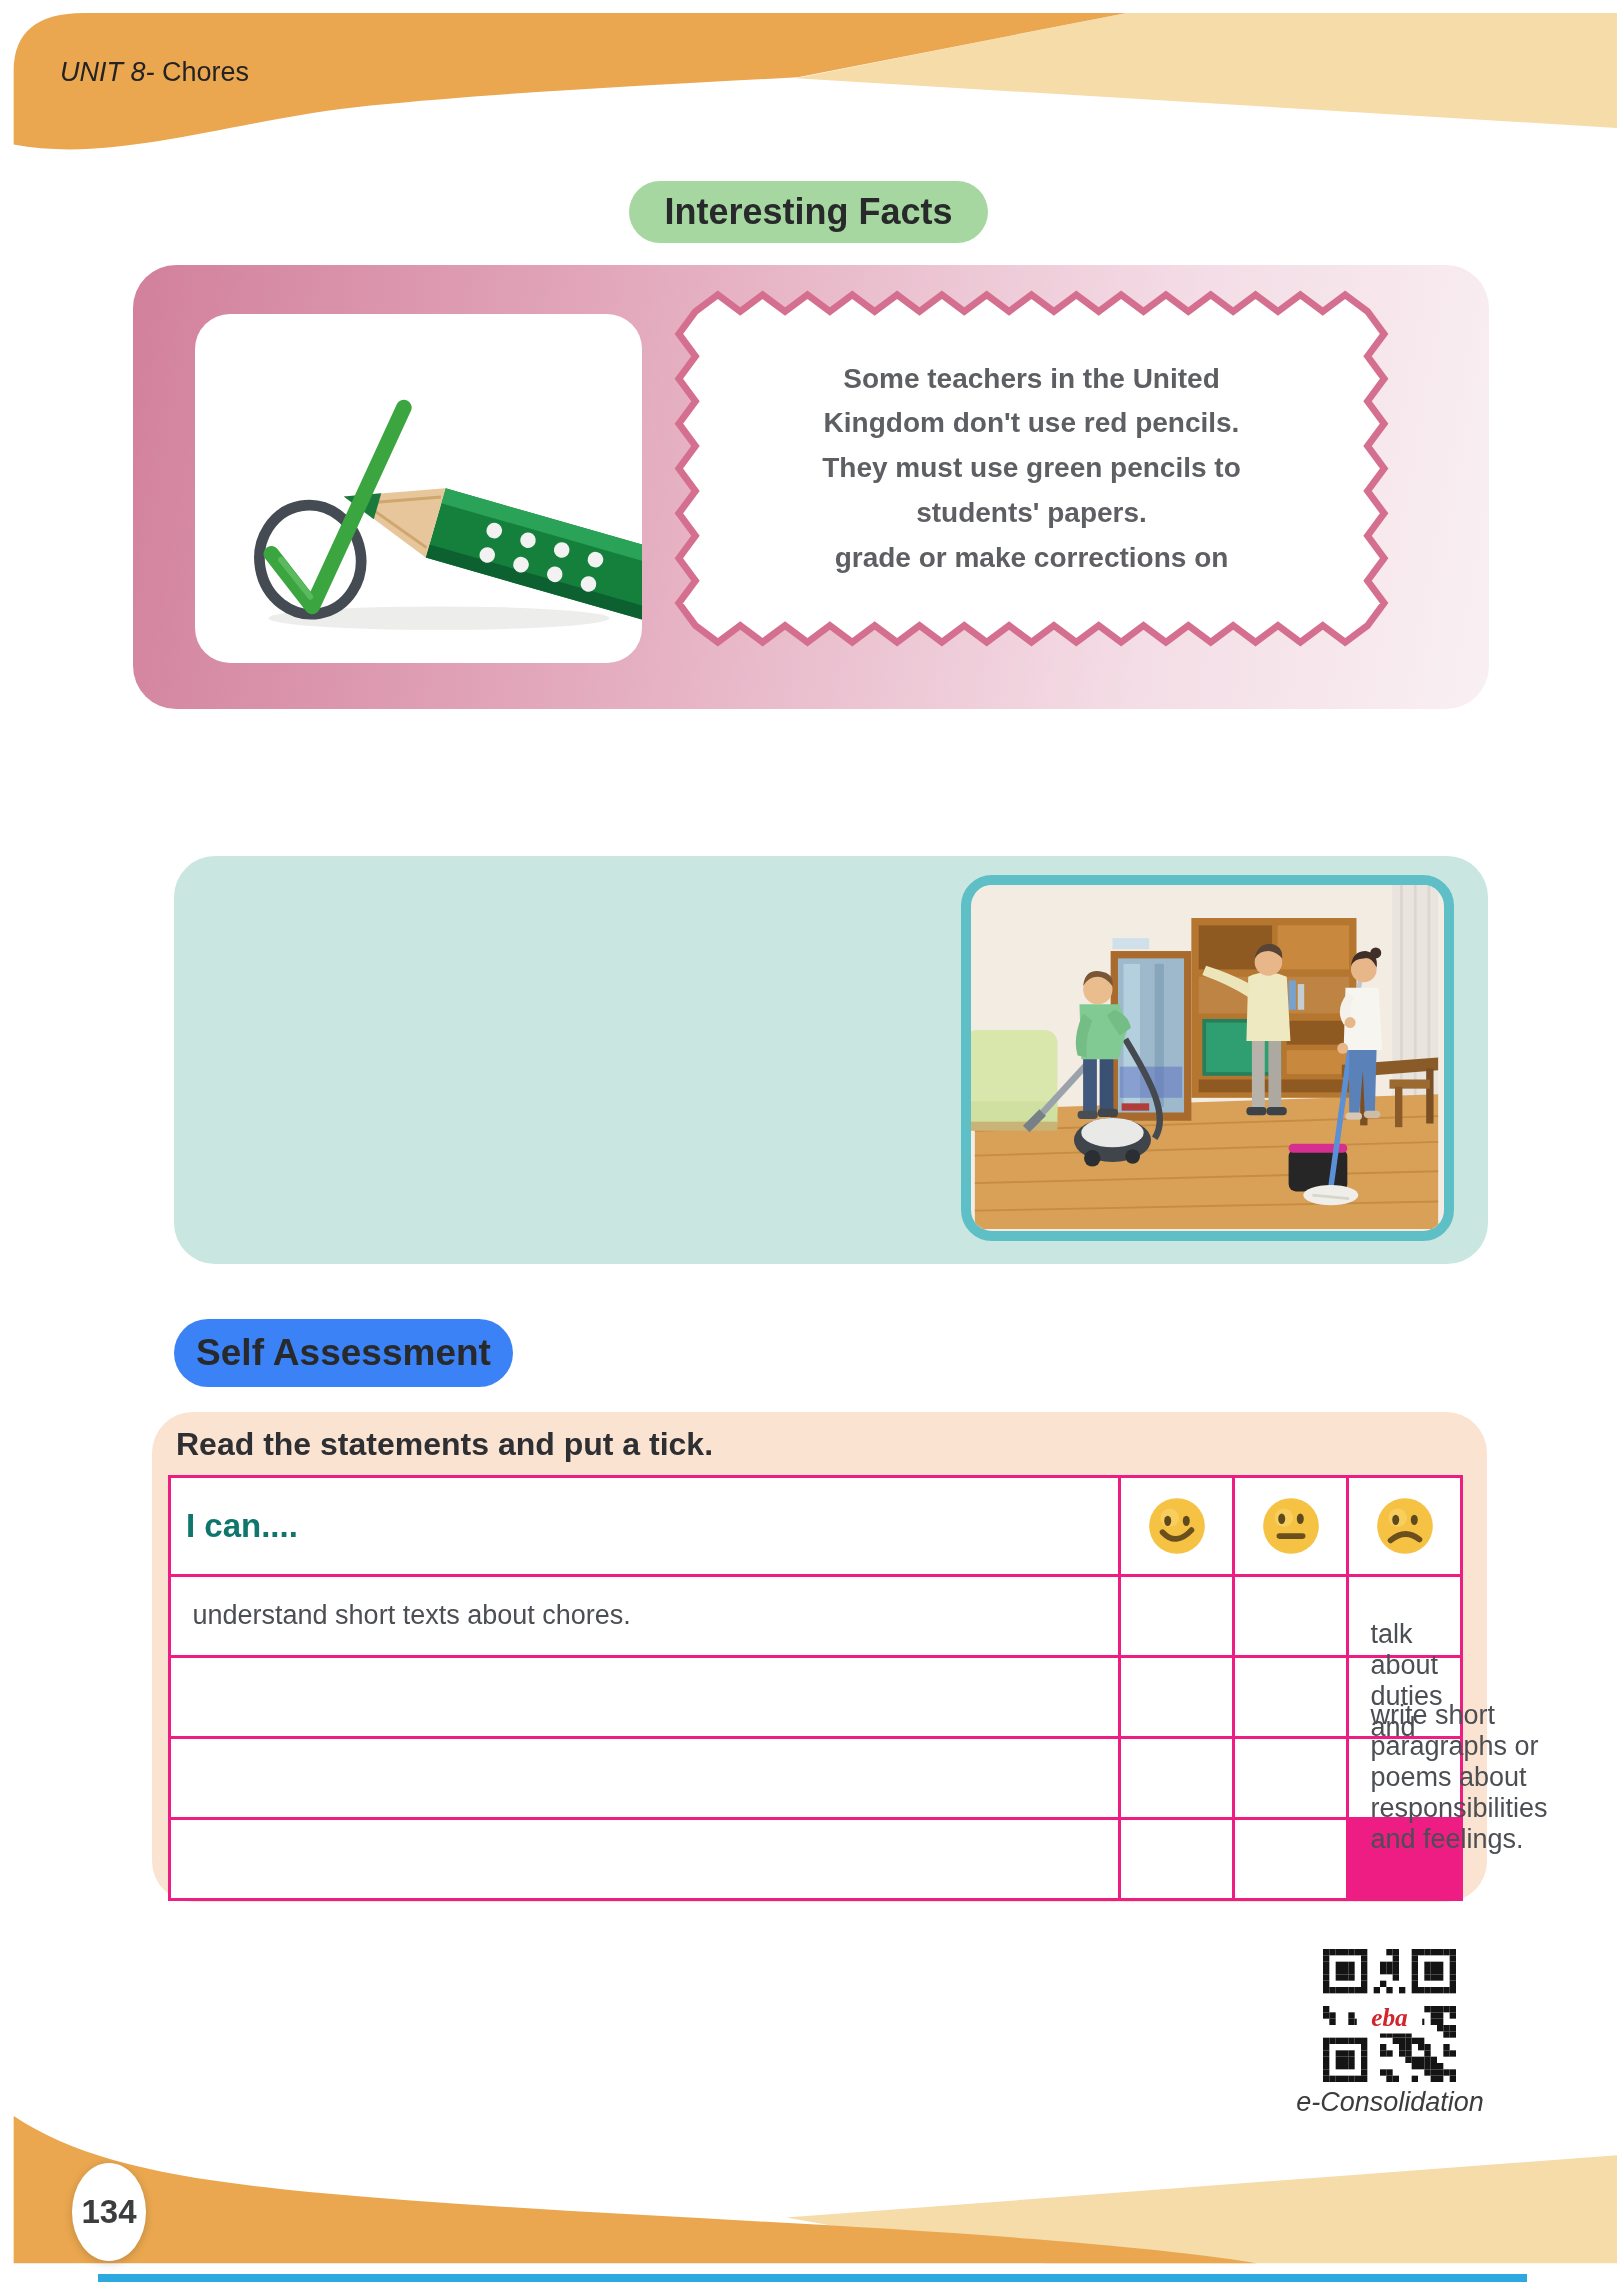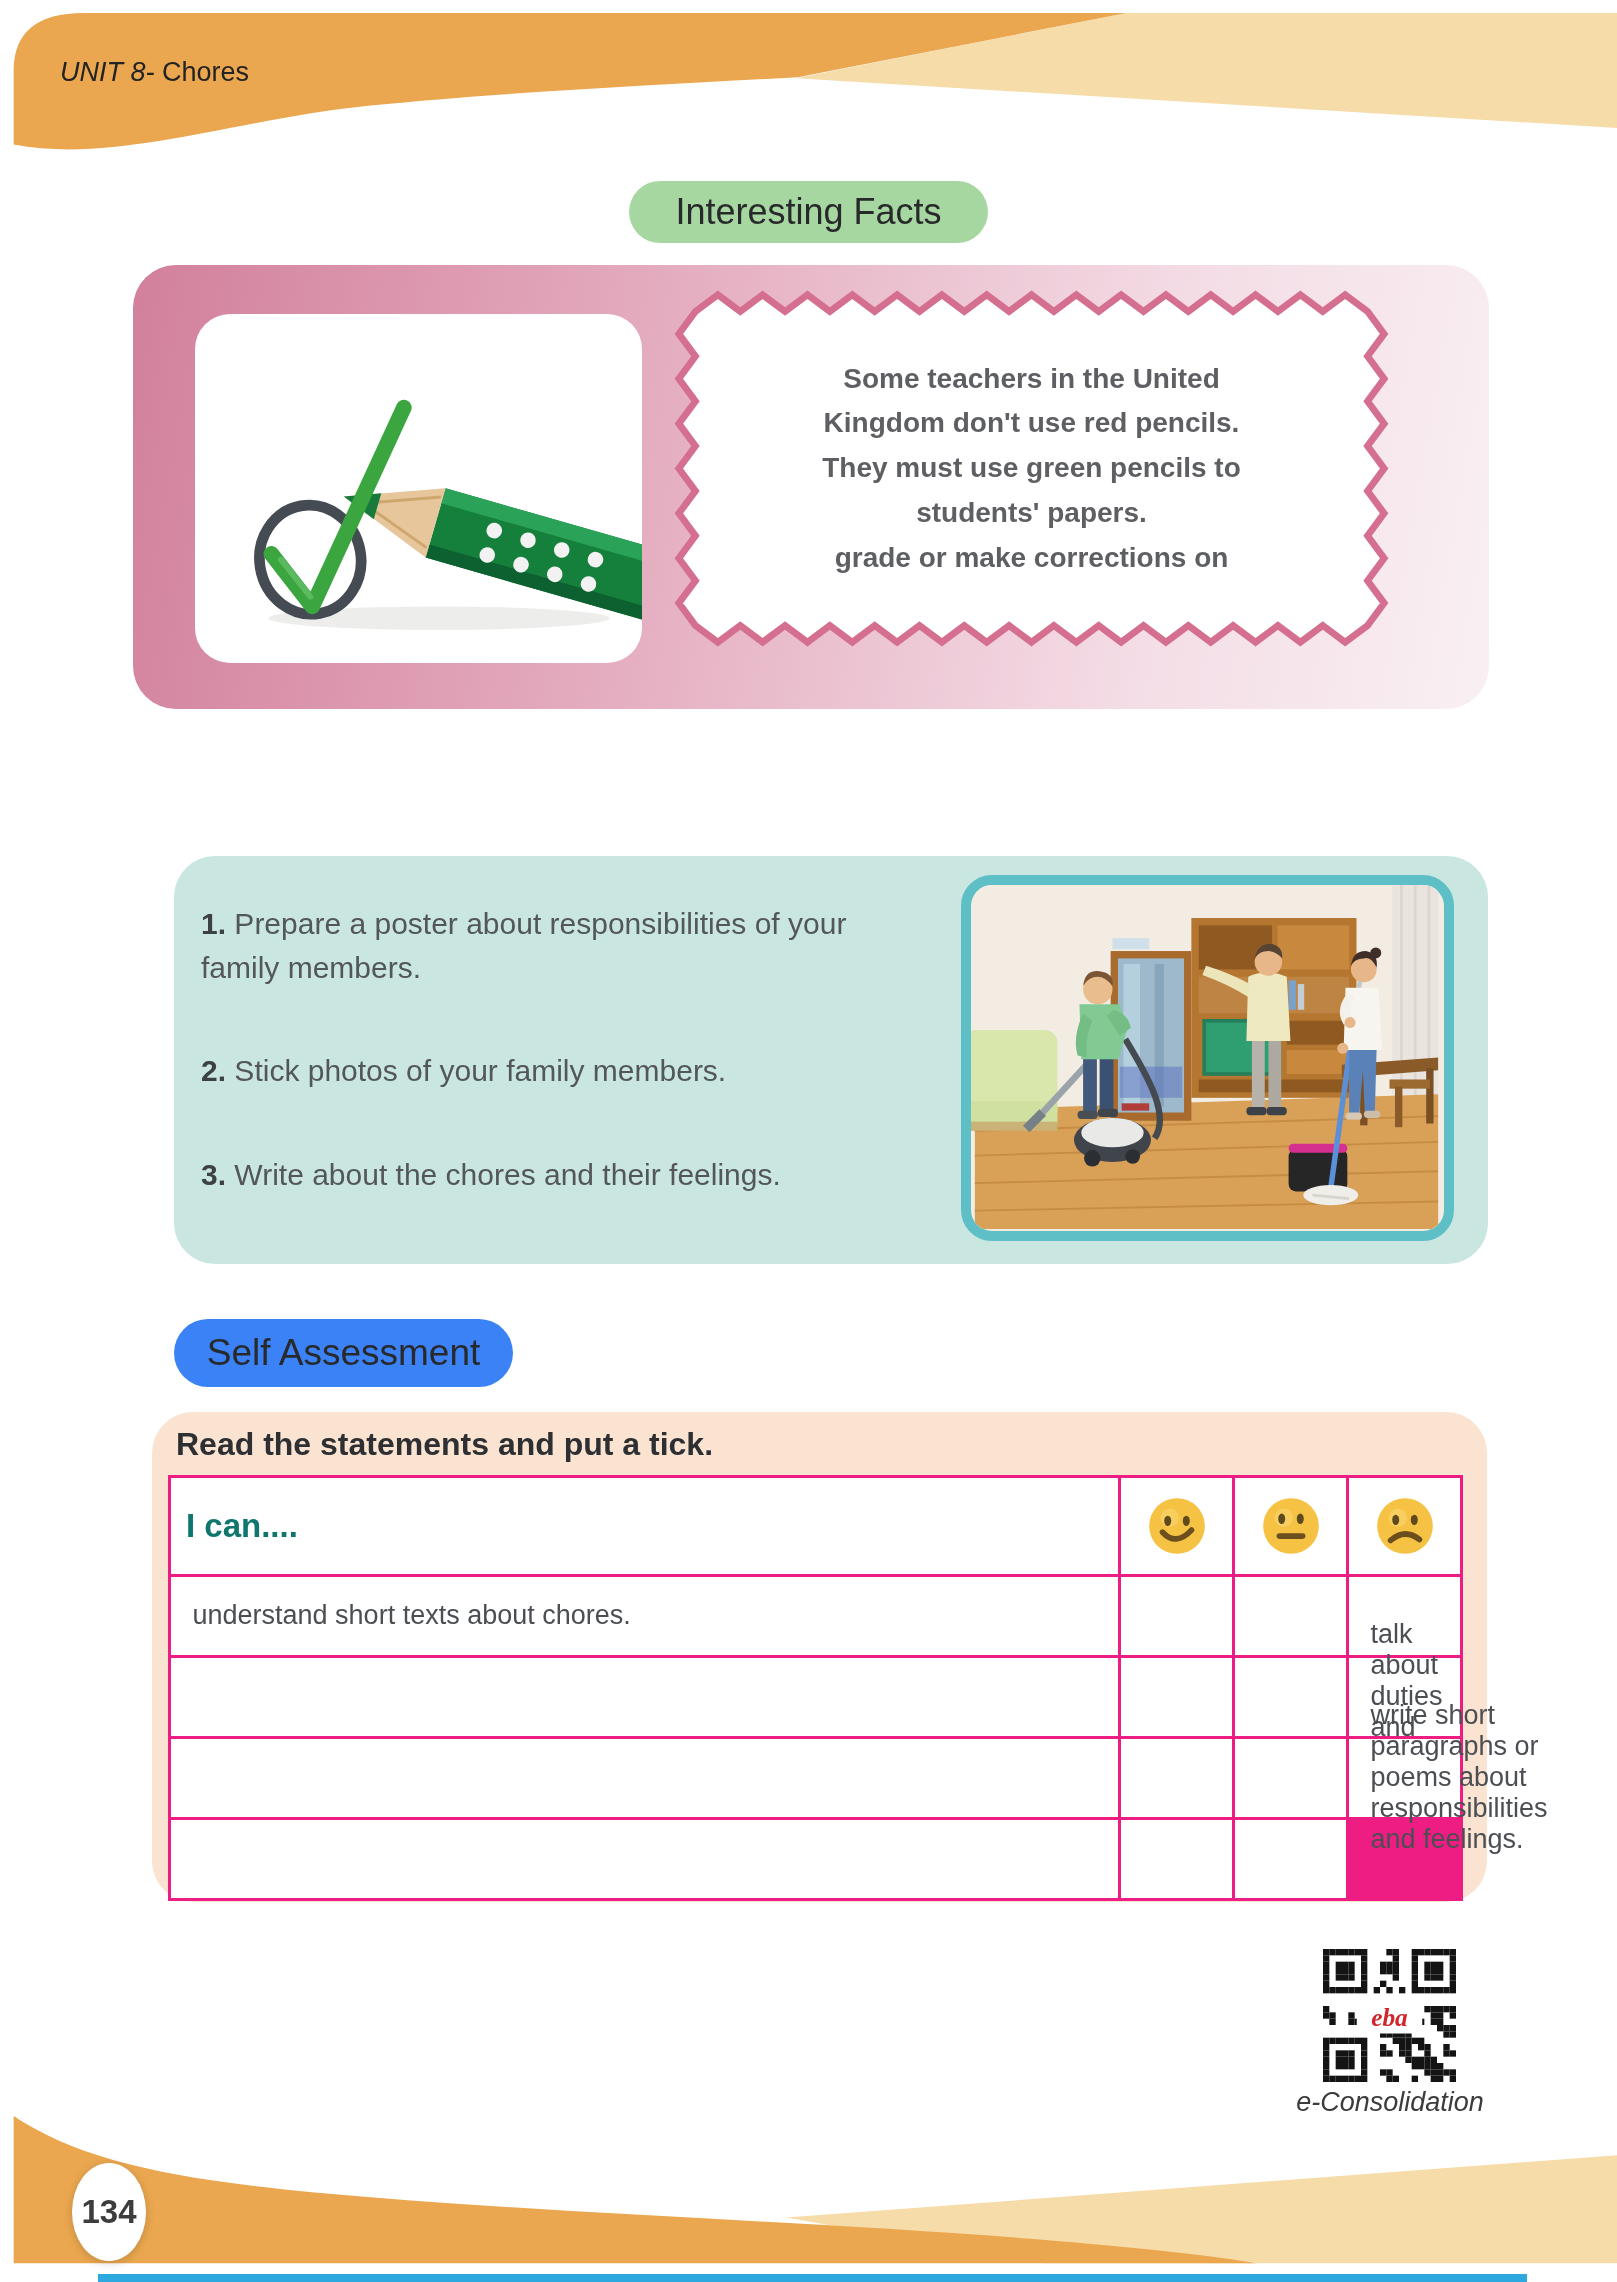--- a/index.html
+++ b/index.html
@@ -14,7 +14,7 @@
 
   
   .badge{position:absolute;display:flex;align-items:center;justify-content:center;
-         font-weight:normal;color:#28292b;border-radius:37px;}
+         font-weight:bold;color:#28292b;border-radius:37px;}
   .badge-green{left:629px;top:181px;width:359px;height:62px;background:#a7d7a1;font-size:36px;}
   .badge-teal{left:174px;top:753px;width:226px;height:70px;background:#8fd0c3;font-size:38px;}
   .badge-salmon{left:174px;top:1319px;width:339px;height:68px;background:#3b82f6;font-size:37px;}

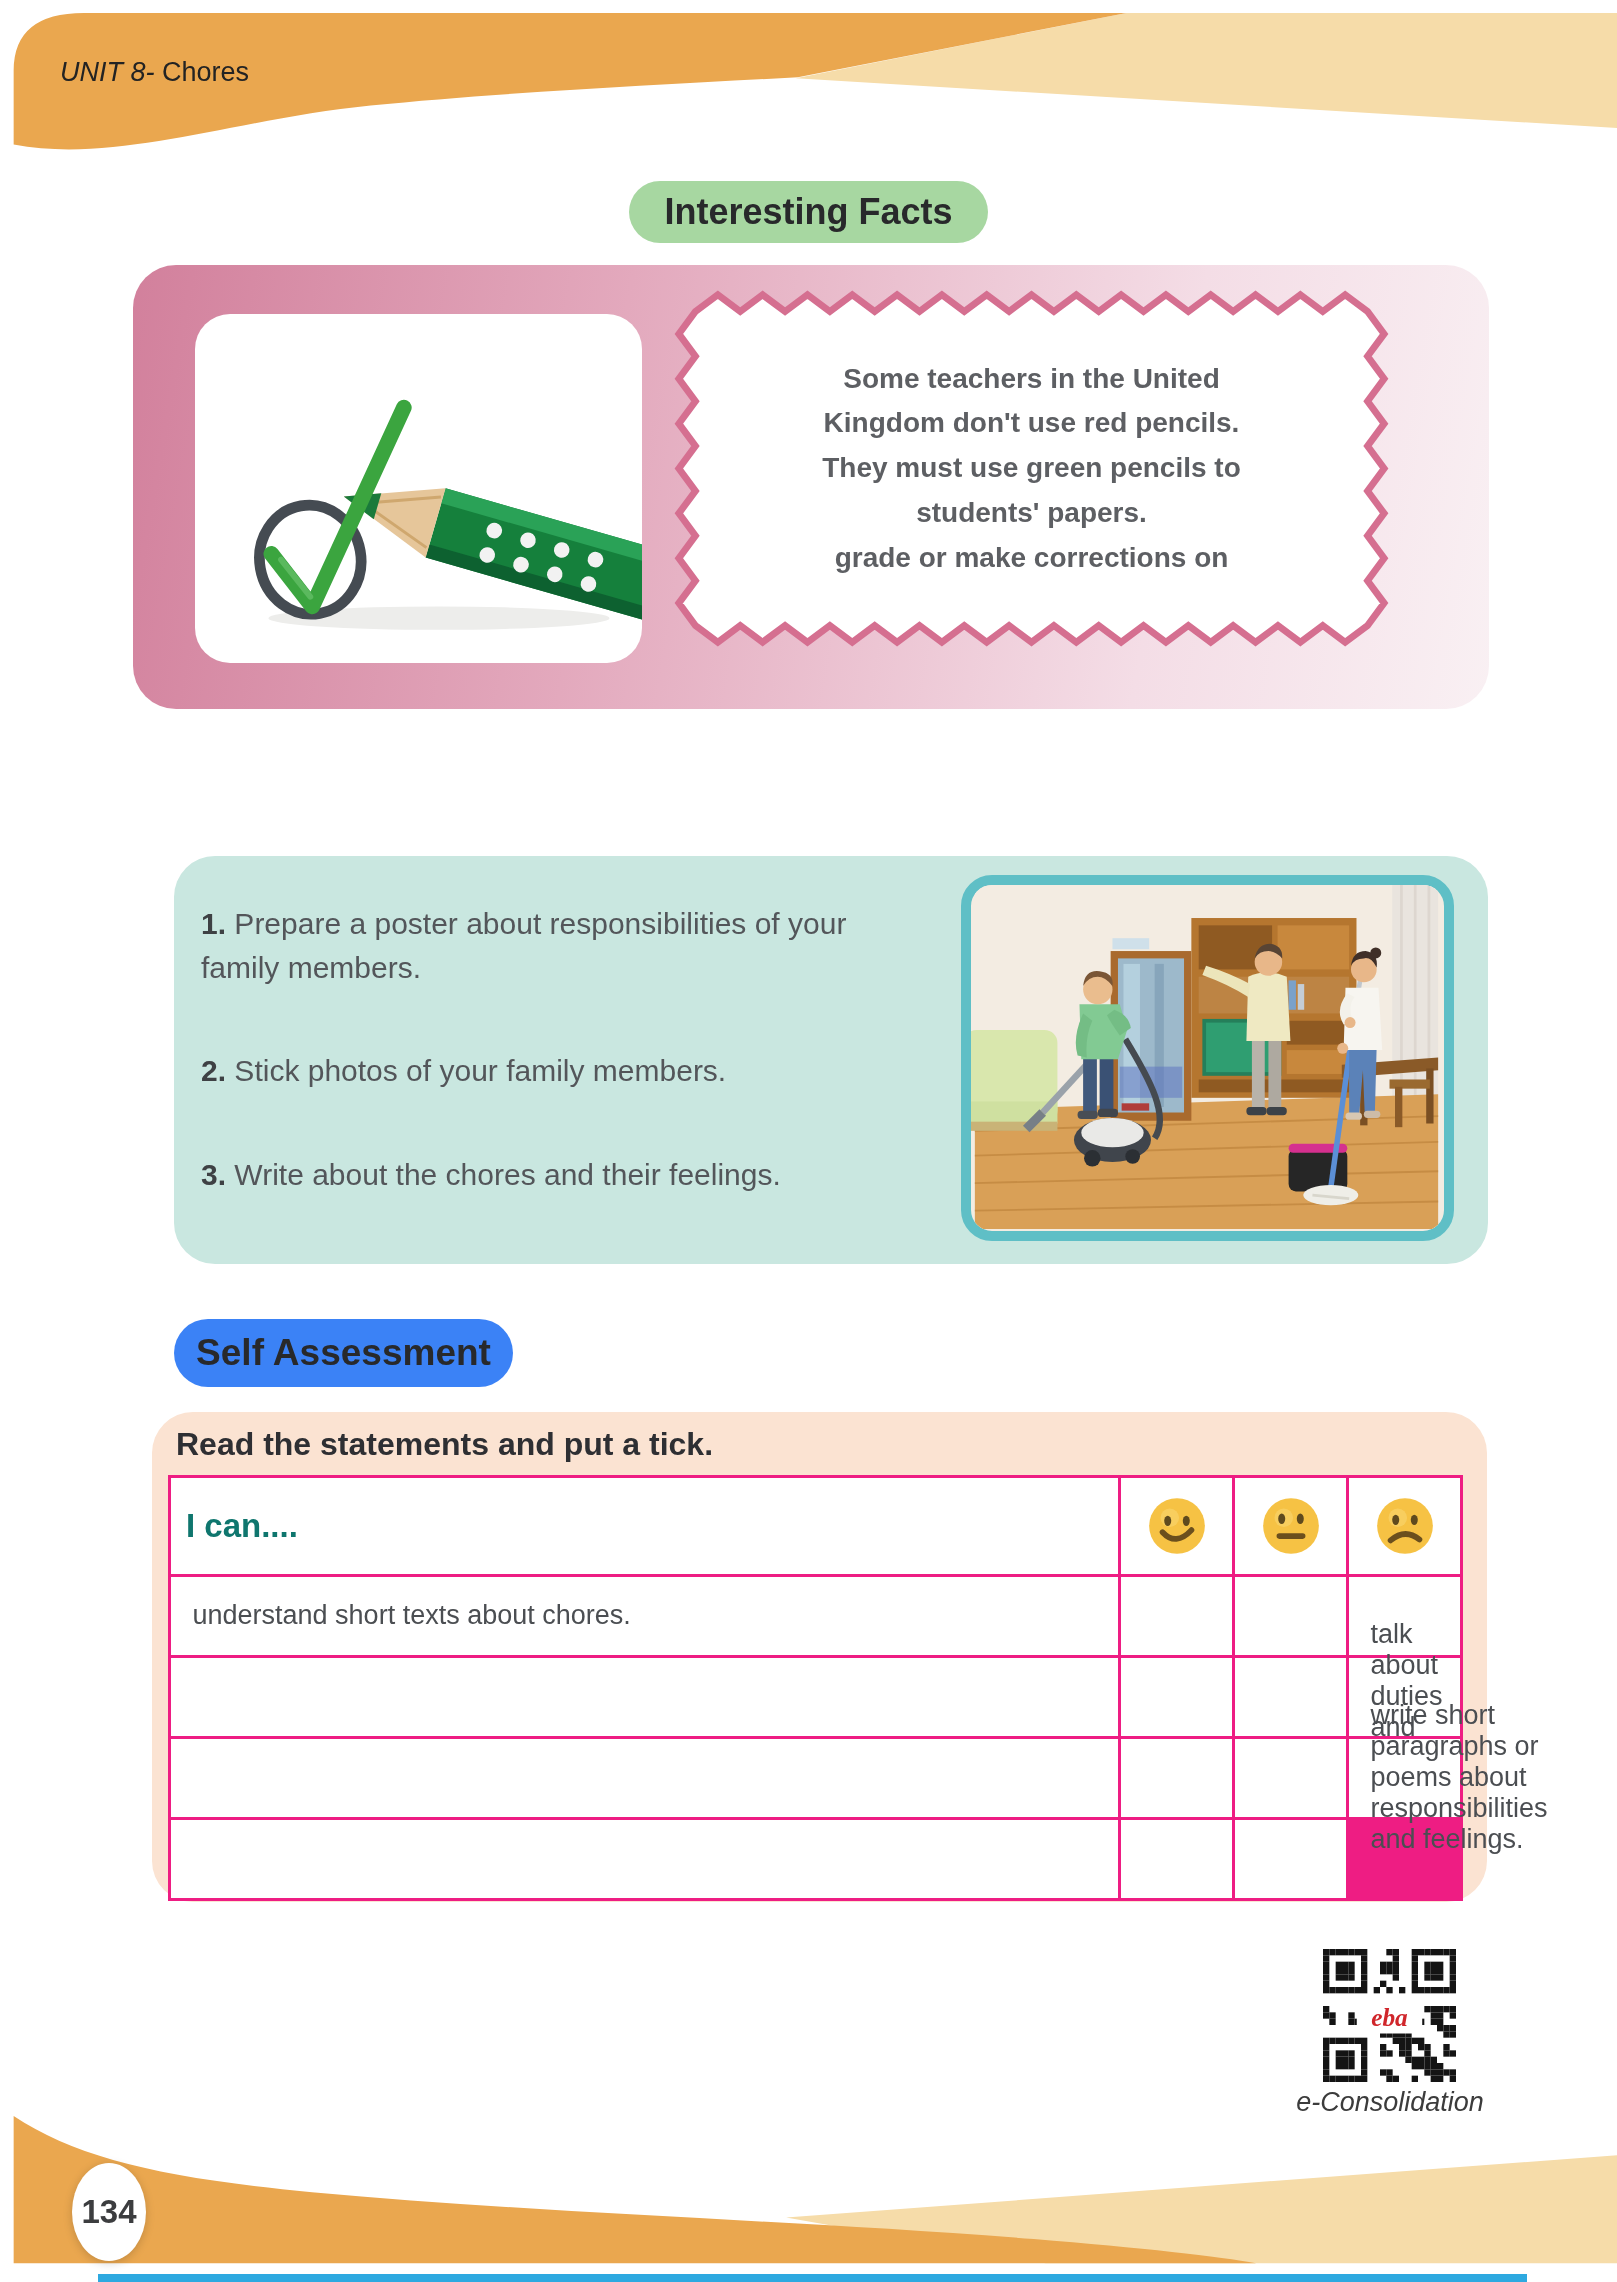--- a/index.html
+++ b/index.html
@@ -119,11 +119,6 @@
 
   <div class="abs teal-panel"></div>
 
-  <div class="project-list">
-    <div><b>1.</b><span> Prepare a poster about responsibilities of your family members.</span></div>
-    <div><b>2.</b><span> Stick photos of your family members.</span></div>
-    <div><b>3.</b><span> Write about the chores and their feelings.</span></div>
-  </div>
 
   <div class="abs photo-frame">
     <svg width="471" height="344" viewBox="0 0 505 375">

